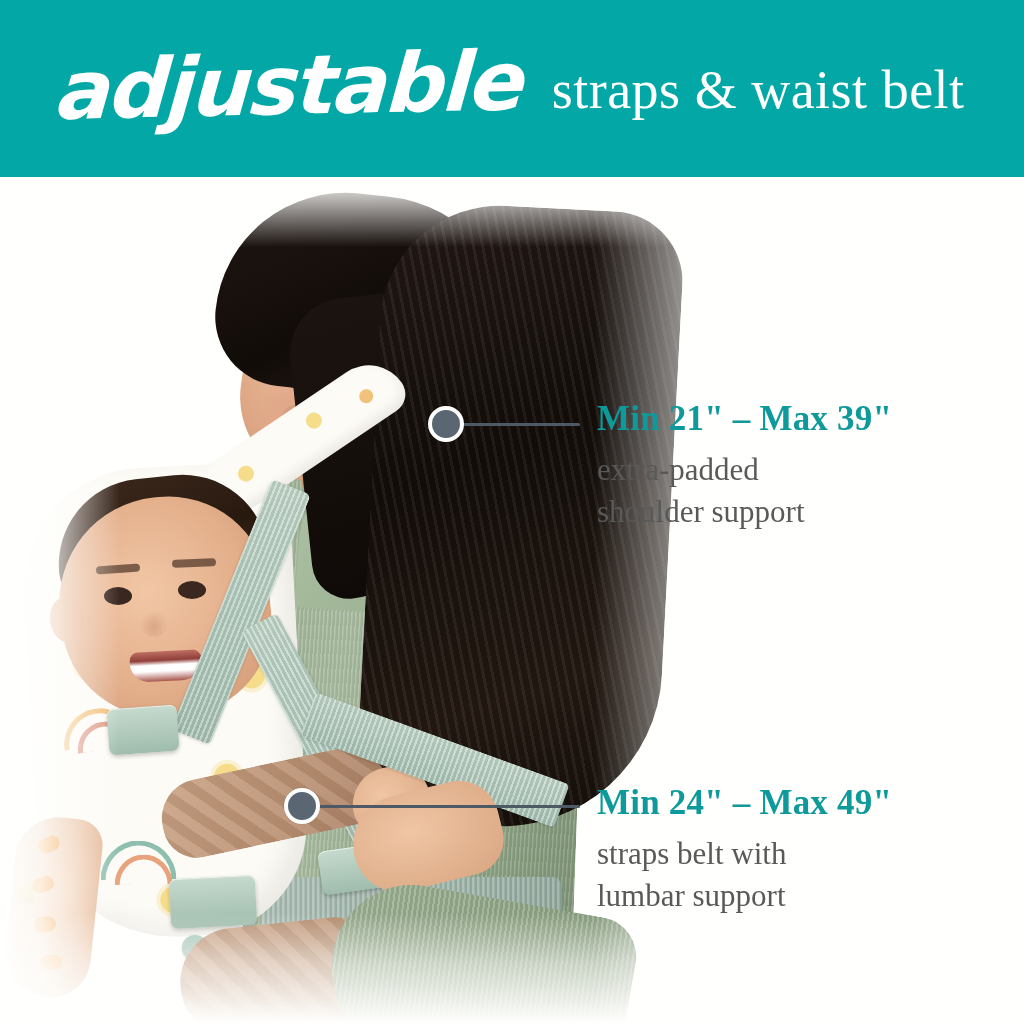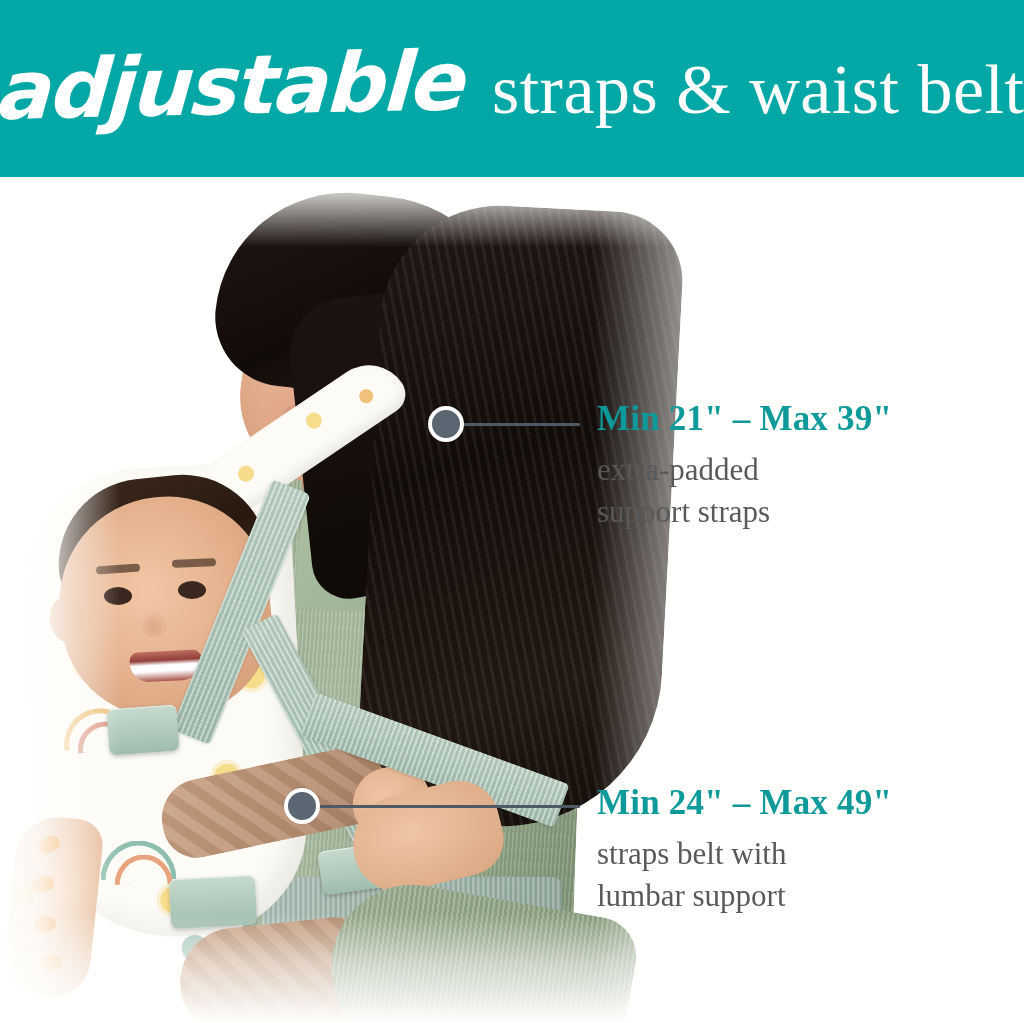--- a/index.html
+++ b/index.html
@@ -47,7 +47,7 @@
   .hdr-serif{
     font-family:"Liberation Serif", serif;
     font-weight:400;
-    font-size:70px;
+    font-size:54px;
     color:#ffffff;
     letter-spacing:0.5px;
     display:inline-block;

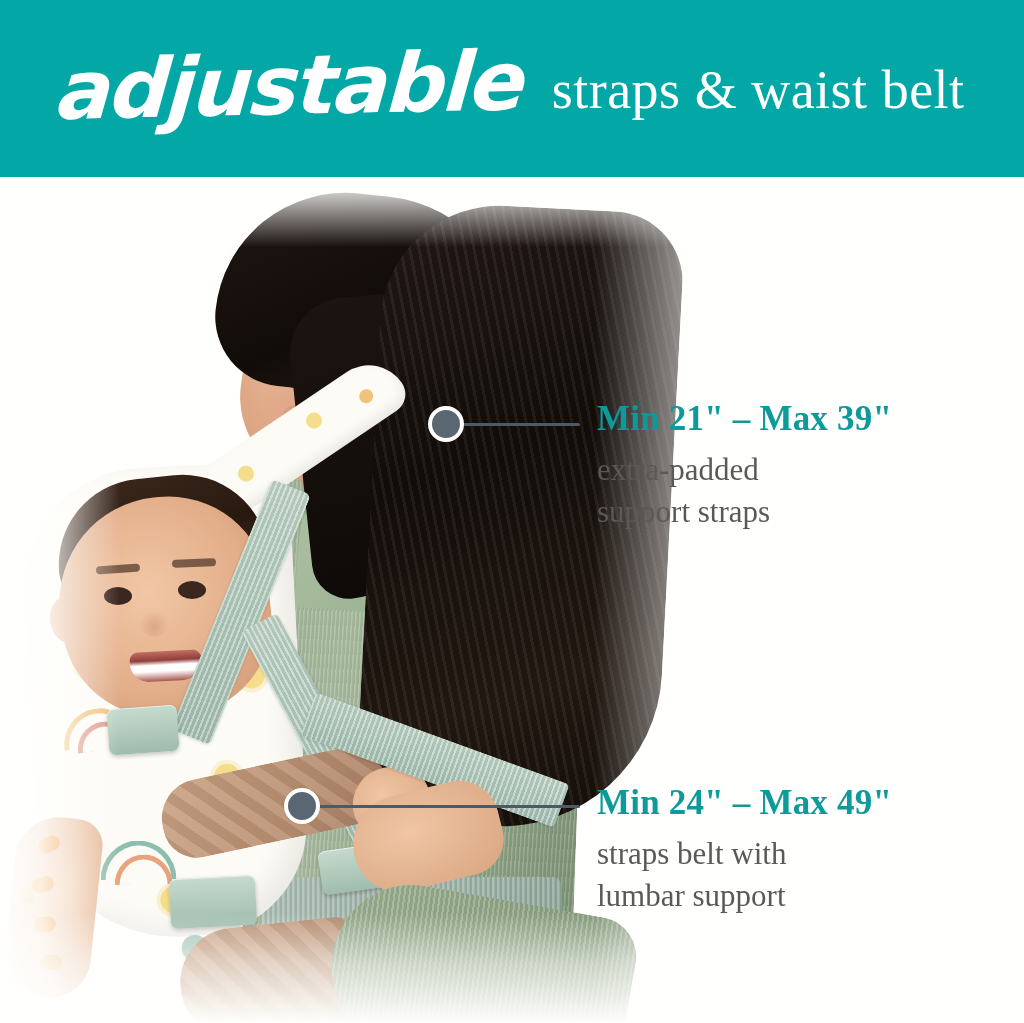--- a/index.html
+++ b/index.html
@@ -515,7 +515,7 @@
   <div class="callout-text" style="left:597px; top:400px;">
     <p class="callout-title">Min 21" – Max 39"</p>
     <p class="callout-sub">extra-padded
-support straps</p>
+shoulder support</p>
   </div>
 
   <div class="callout-line" style="left:302px; top:805px; width:278px;"></div>

